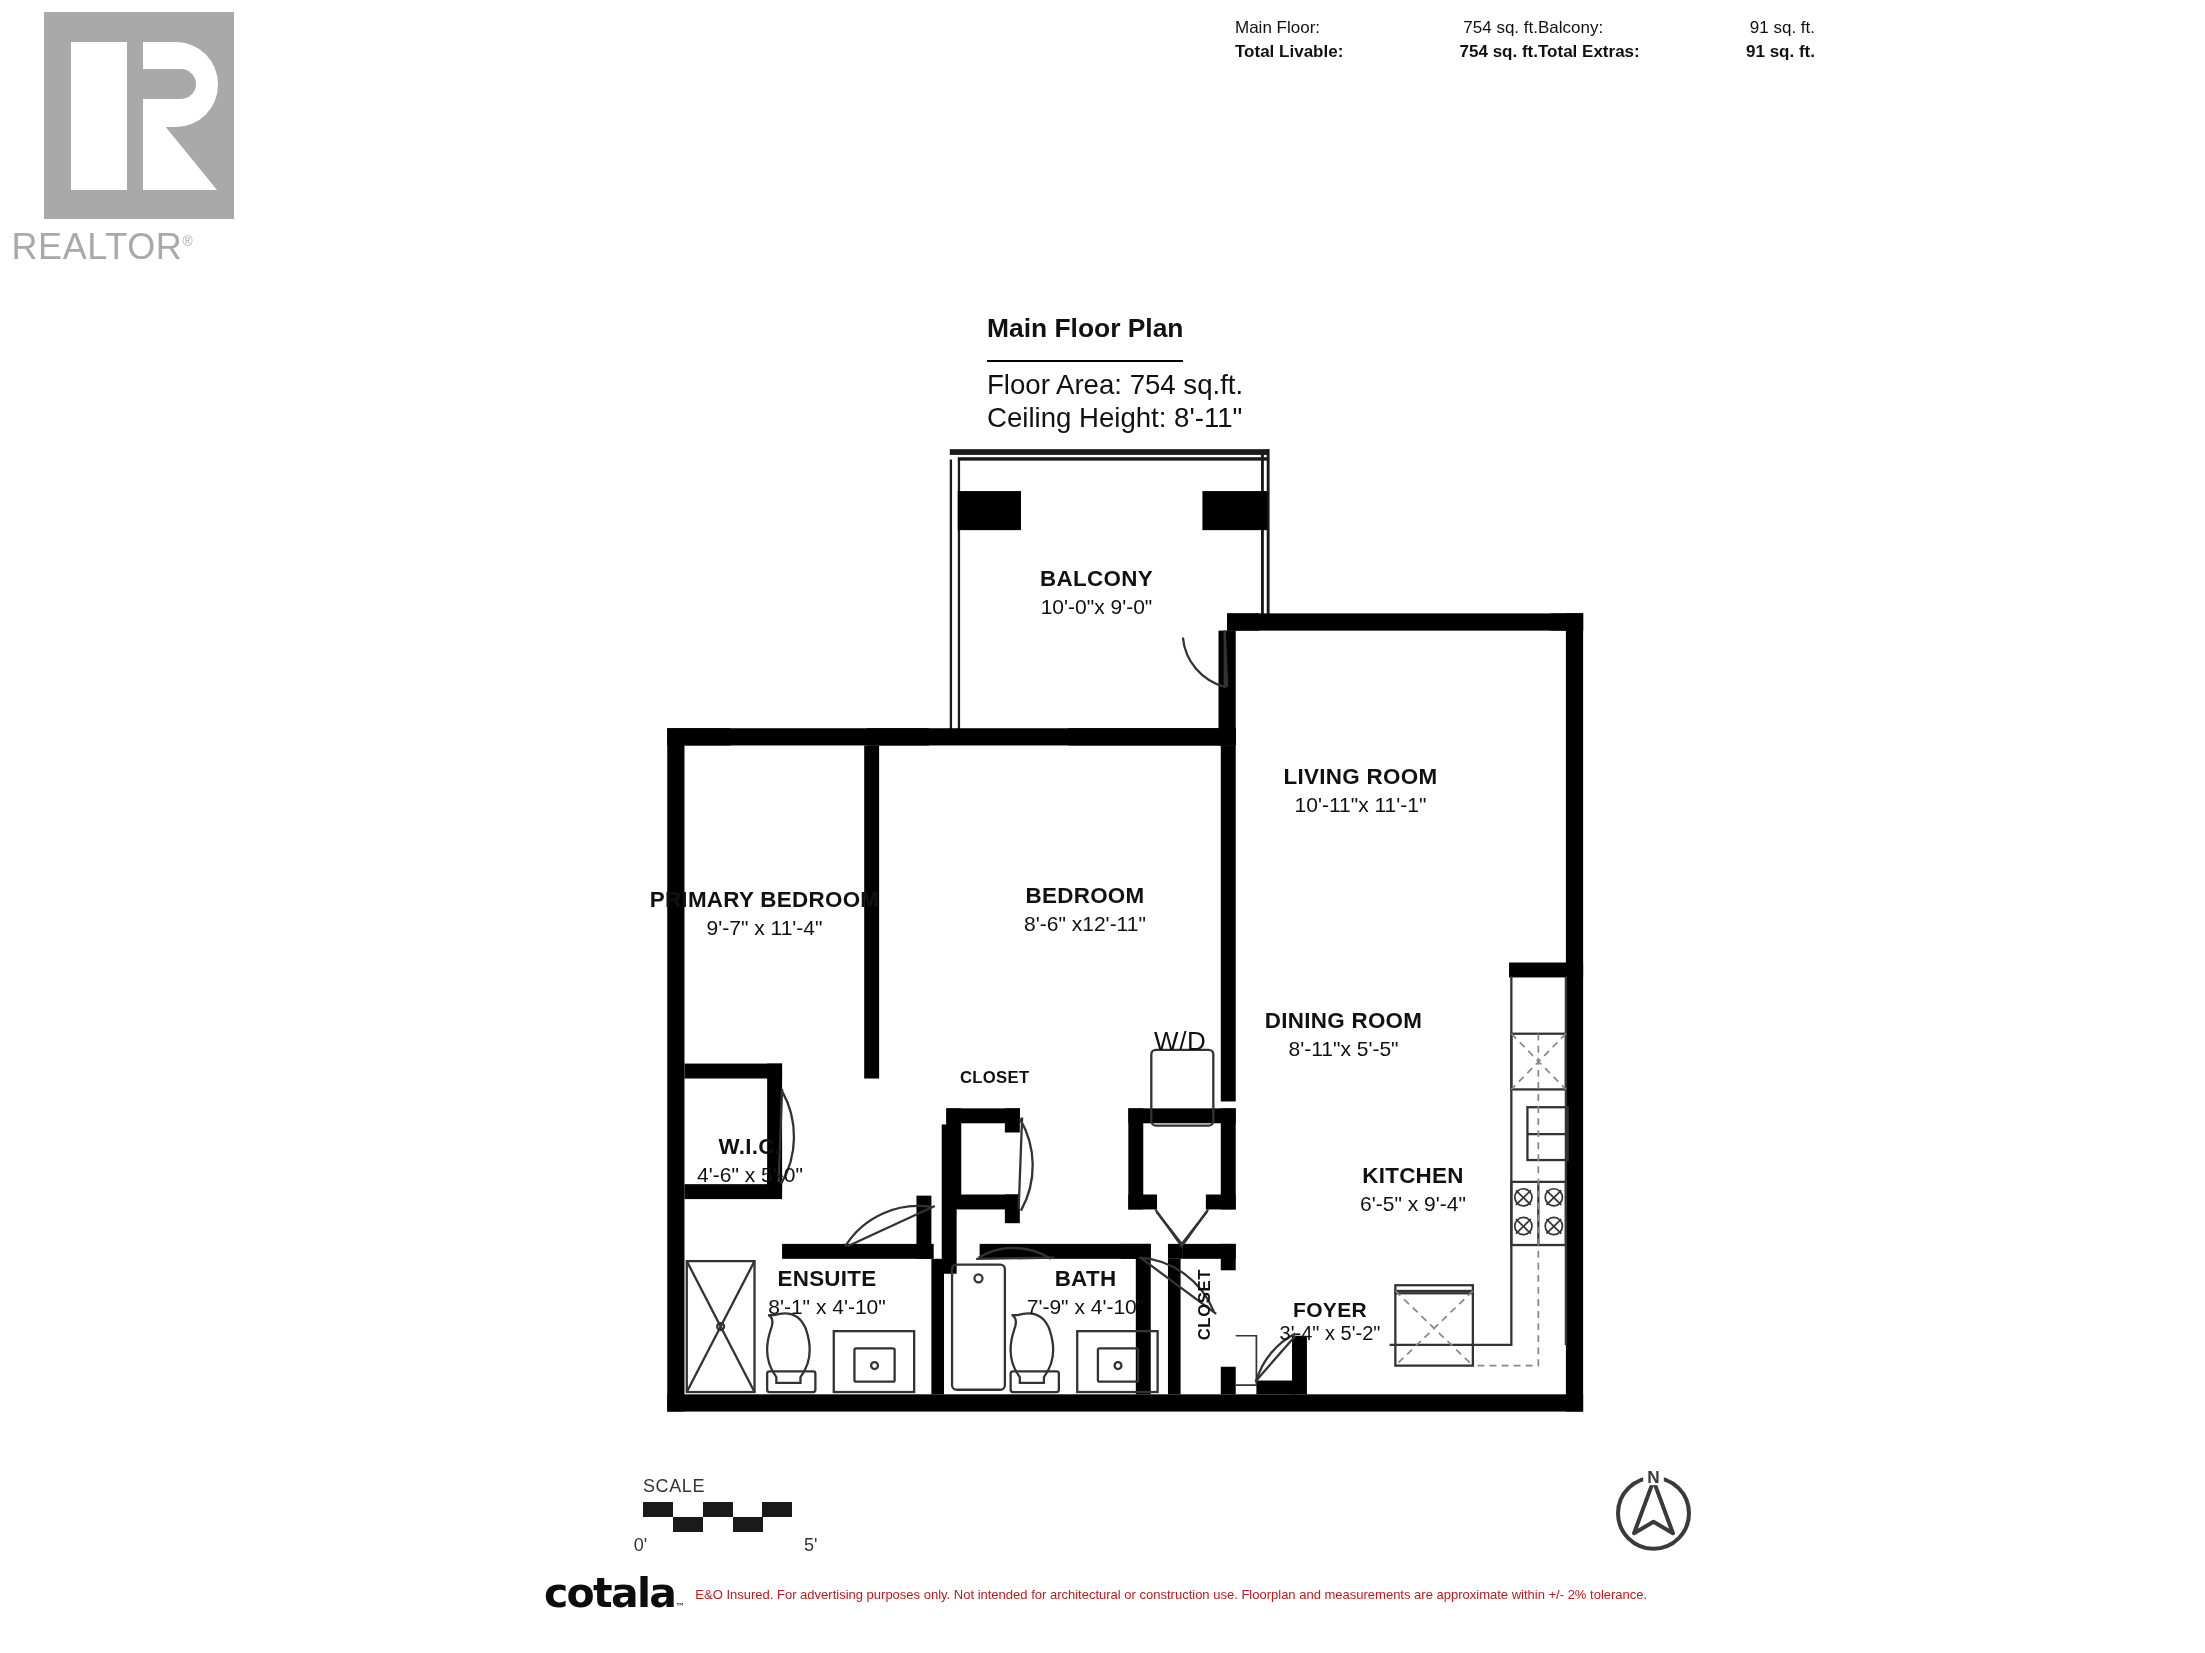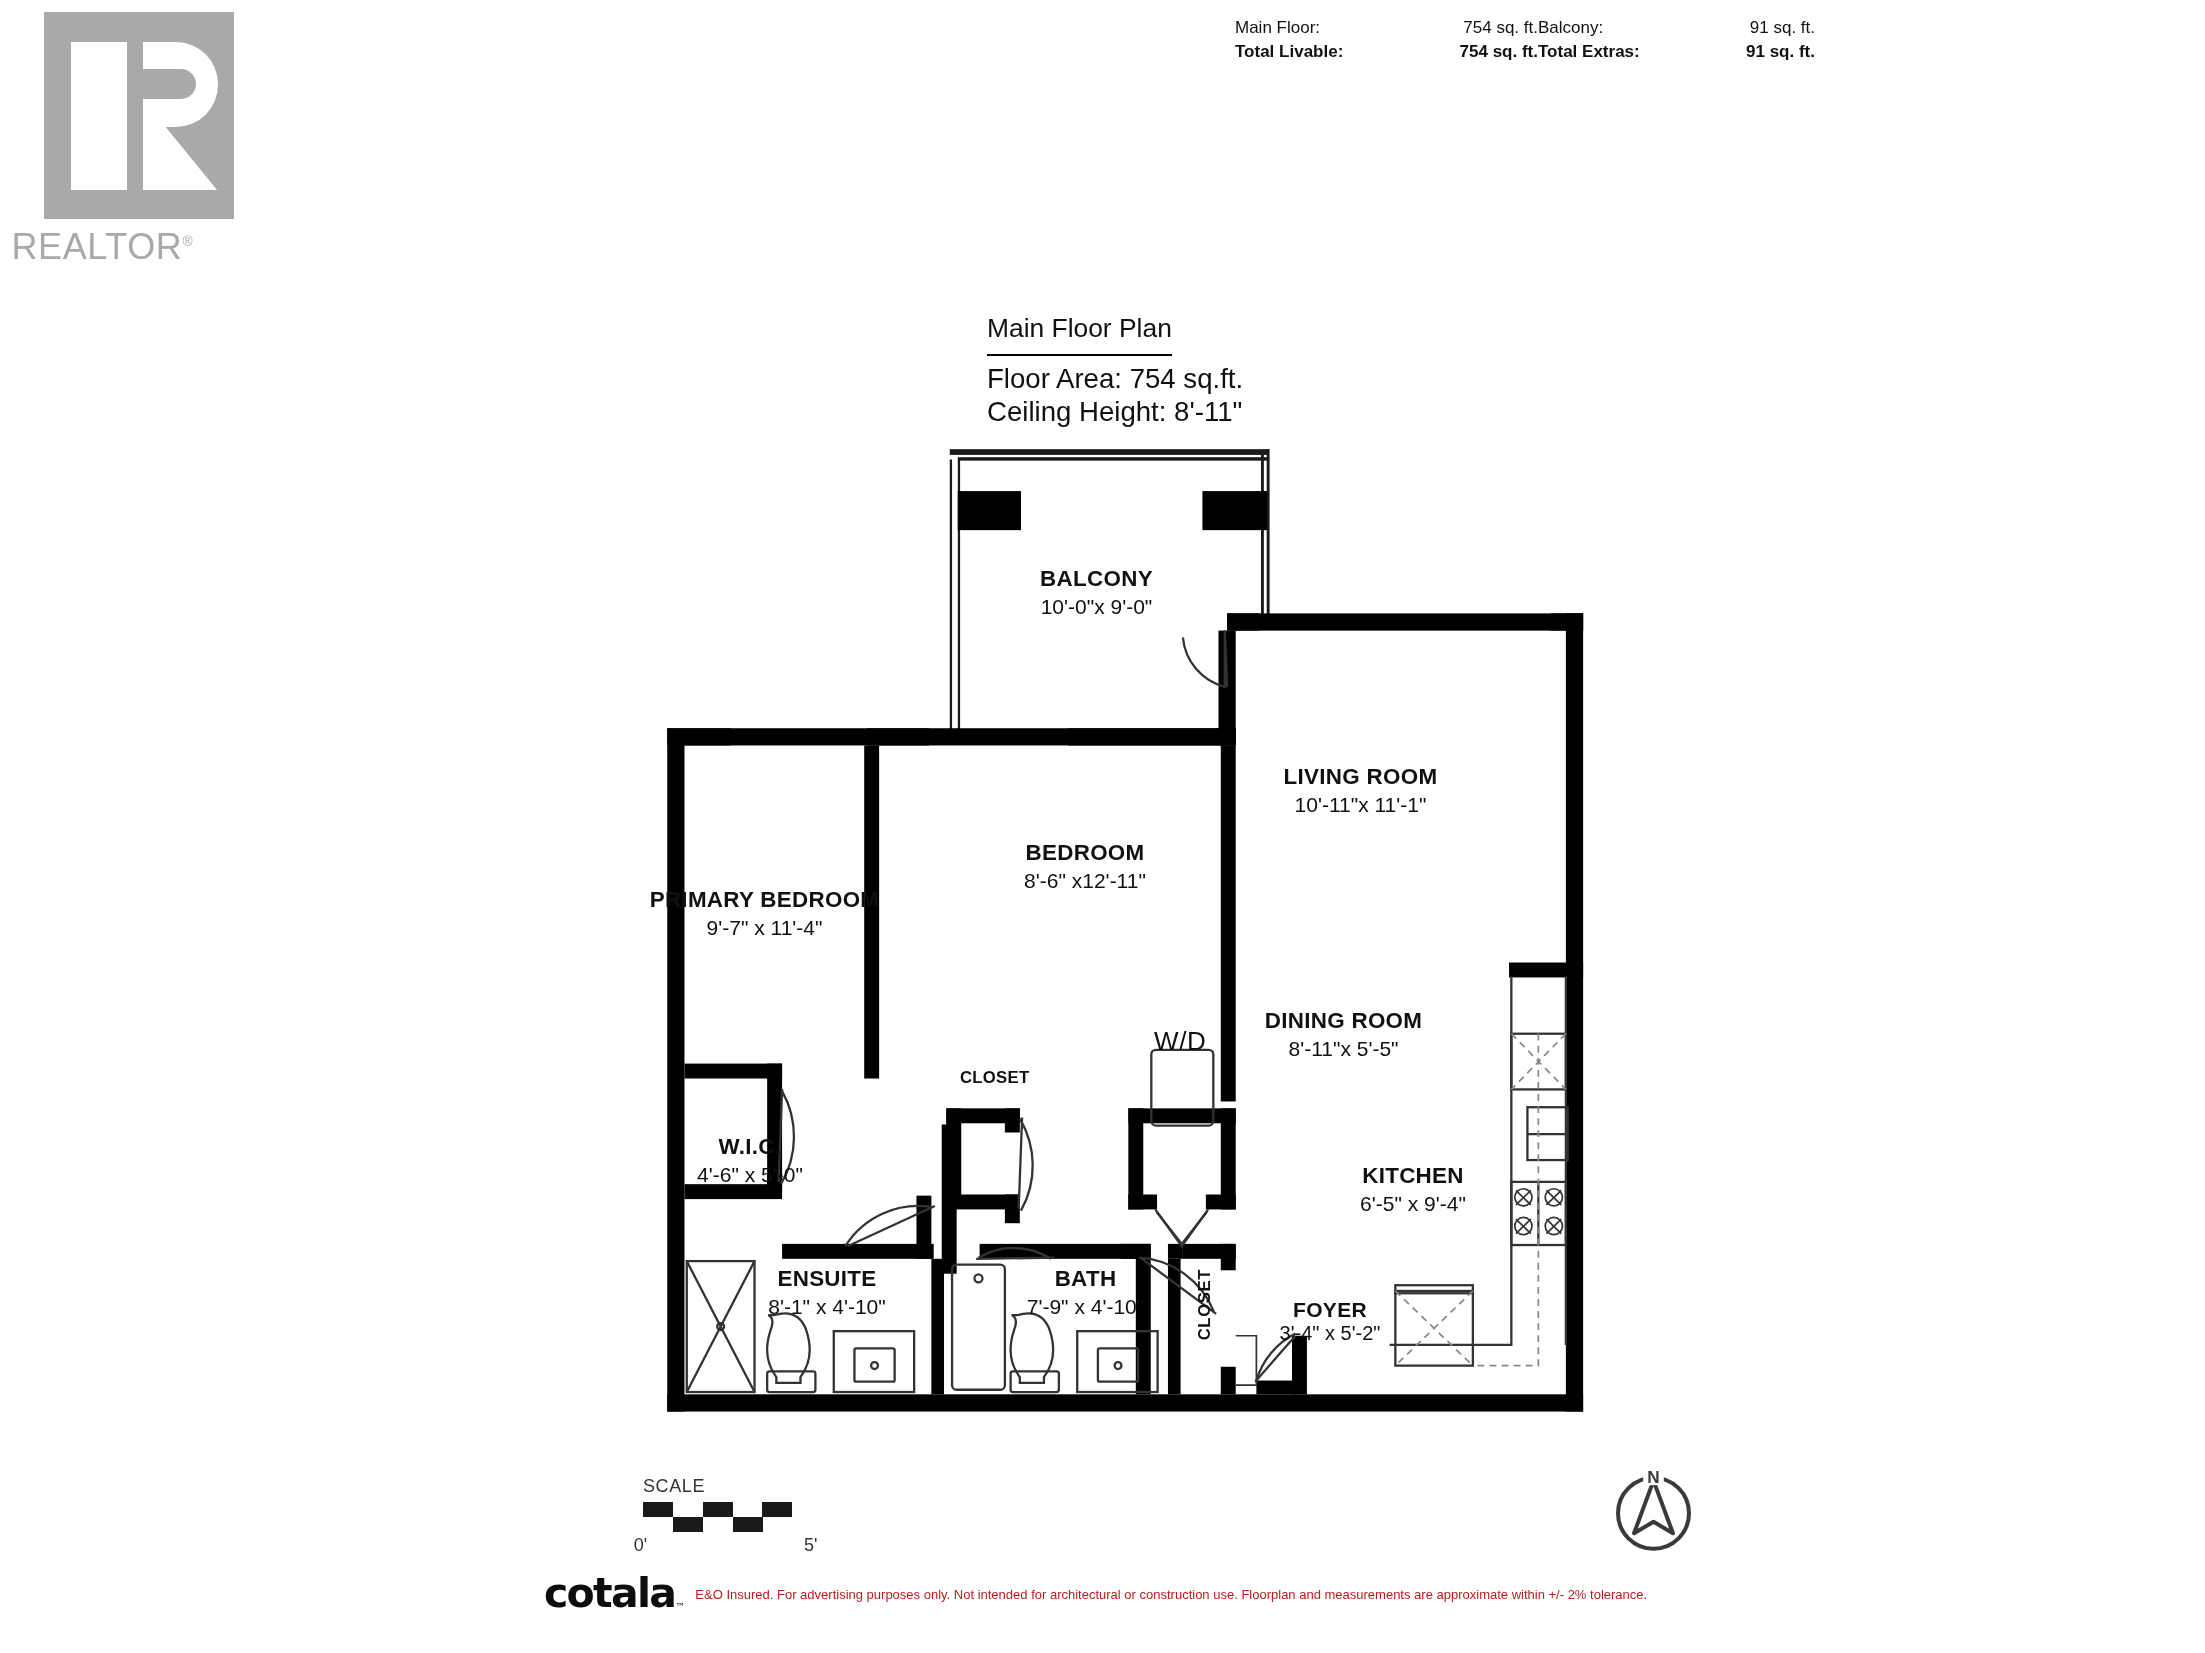--- a/index.html
+++ b/index.html
@@ -36,7 +36,7 @@
 
   
   #plan-heading{left:987px;top:313px;}
-  #plan-heading .h1{font-size:26.4px;font-weight:normal;border-bottom:2.9px solid #000;display:inline-block;padding-bottom:10px;}
+  #plan-heading .h1{font-size:26.4px;font-weight:bold;border-bottom:2.9px solid #000;display:inline-block;padding-bottom:16px;}
   #plan-heading .h2{font-size:27.6px;margin-top:6.9px;}
   #plan-heading .h3{font-size:27.6px;margin-top:1.1px;}
 

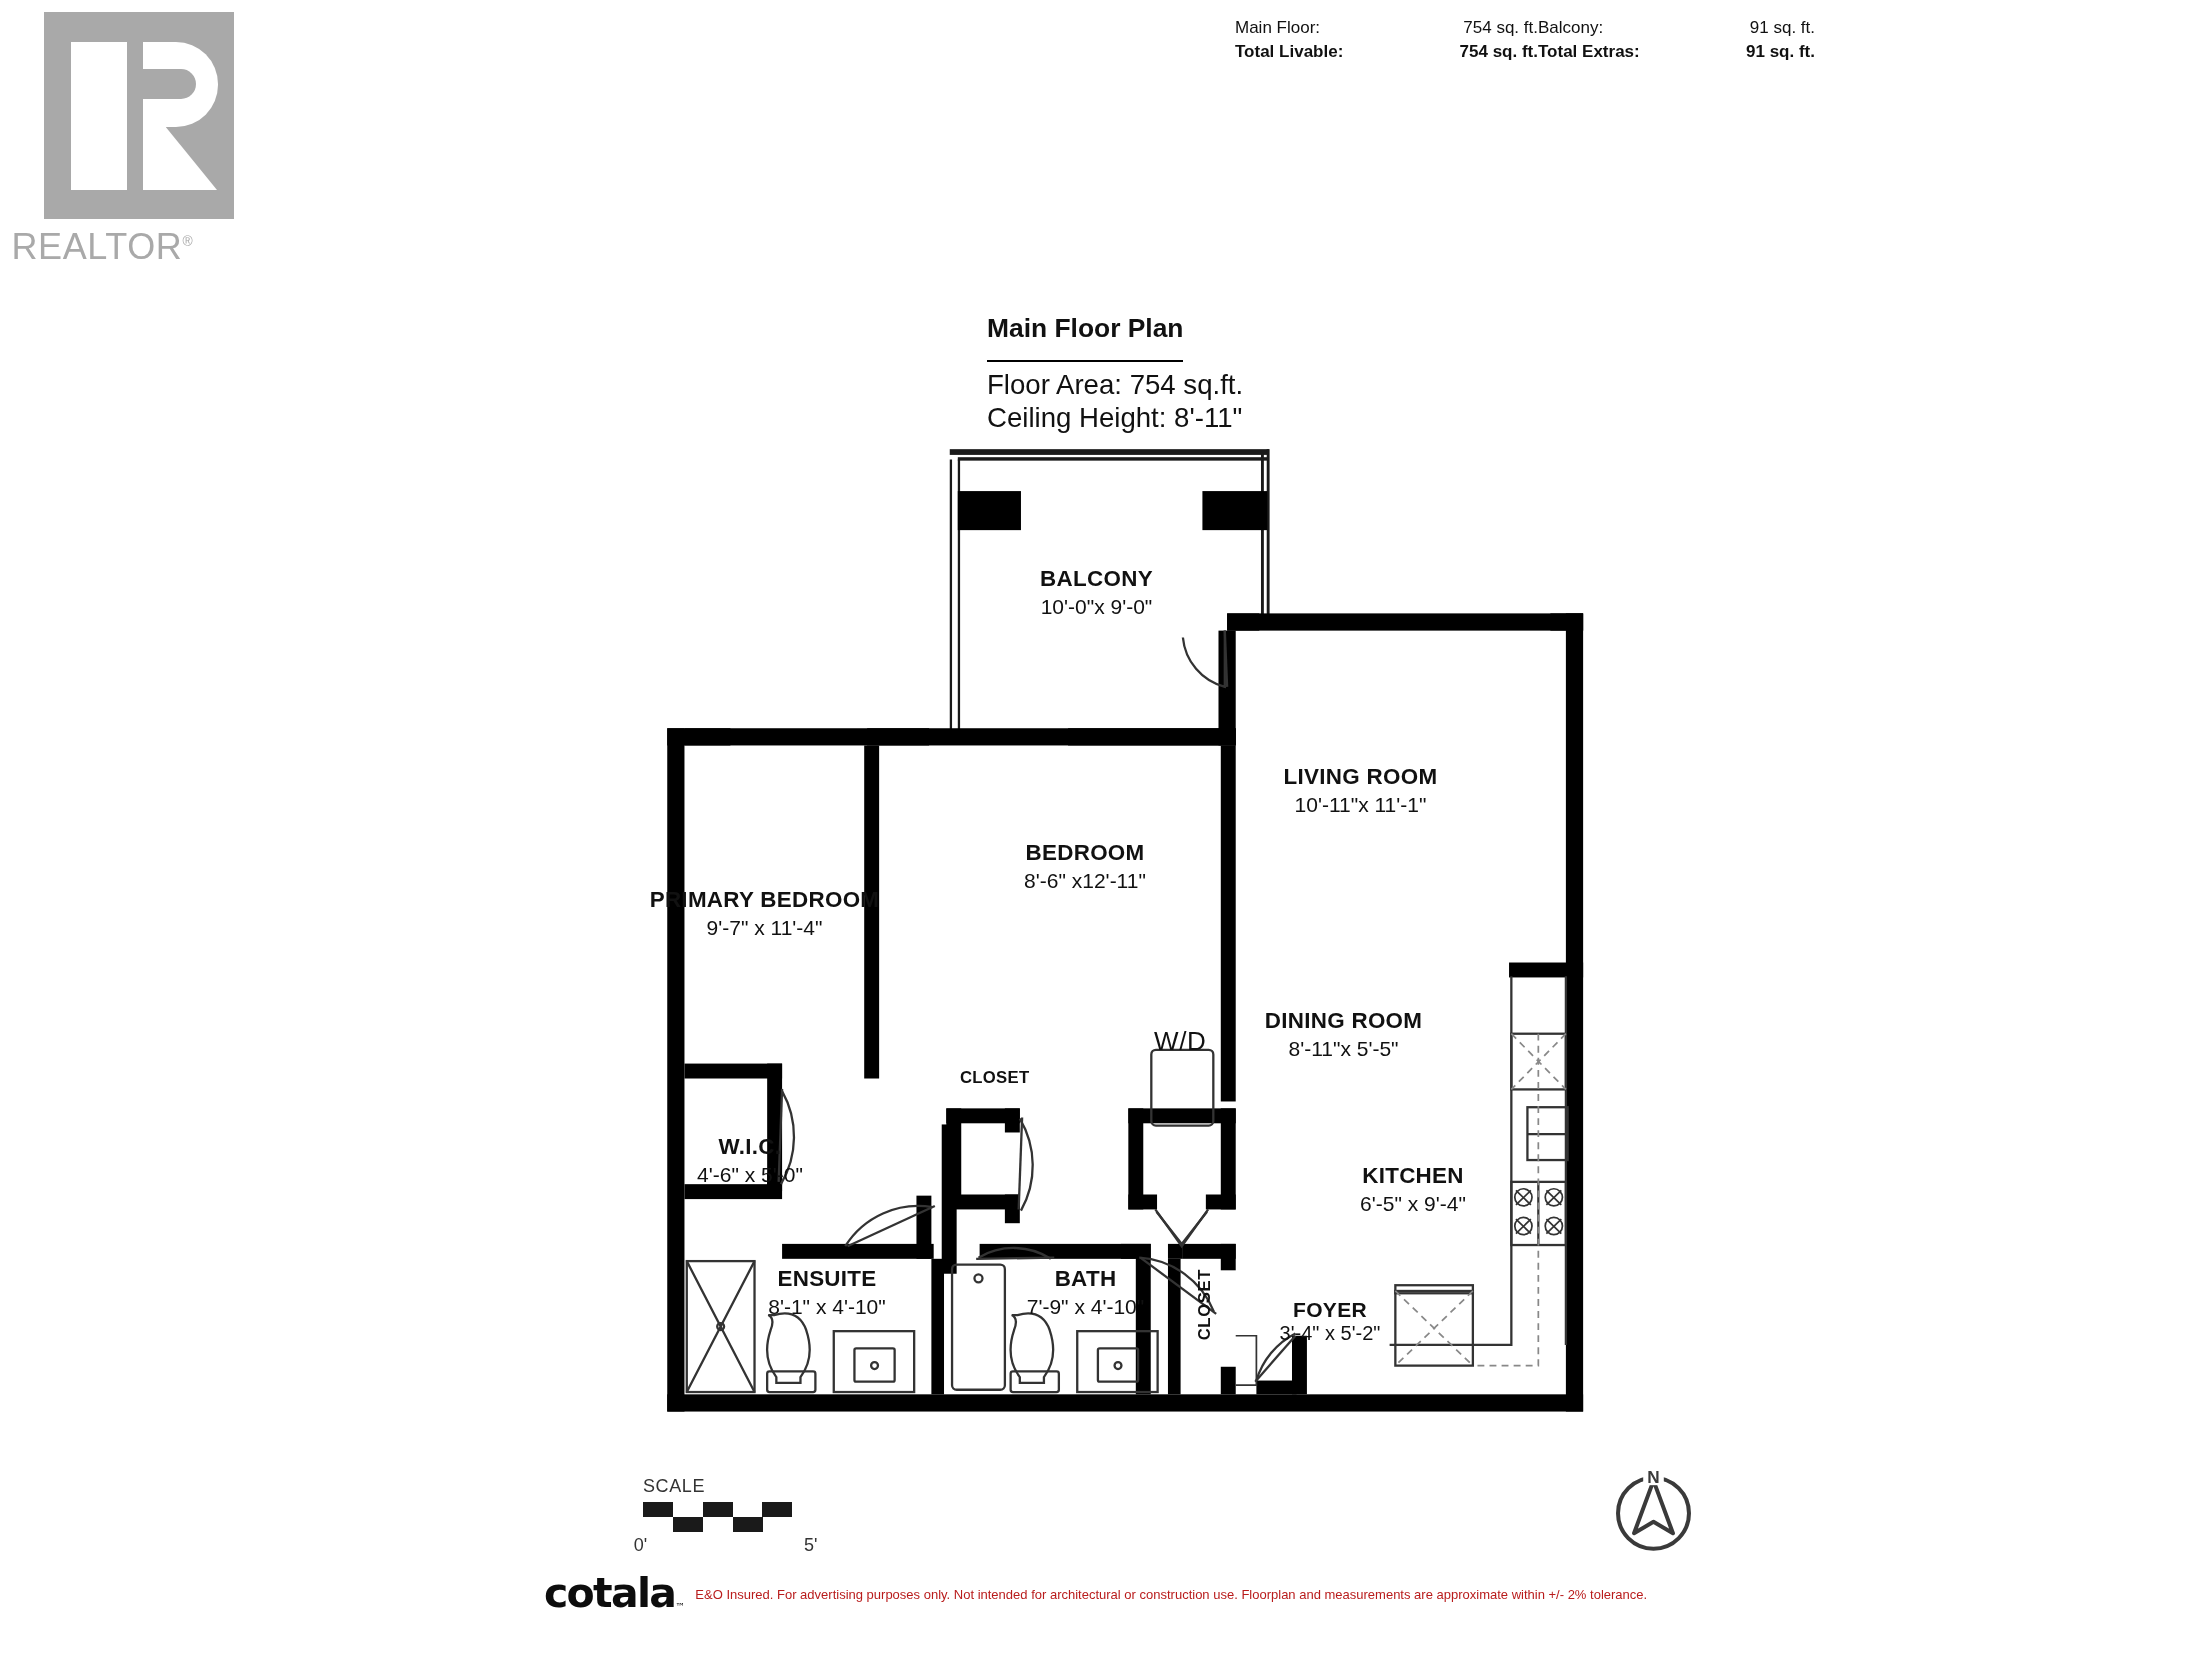--- a/index.html
+++ b/index.html
@@ -60,7 +60,7 @@
   #lbl-primary .nm{font-size:22.4px;}
   #lbl-primary .dm{font-size:21px;margin-top:2.9px;}
 
-  #lbl-bedroom{left:976px;top:840px;width:218px;}
+  #lbl-bedroom{left:976px;top:883px;width:218px;}
   #lbl-bedroom .nm{font-size:22.4px;}
   #lbl-bedroom .dm{font-size:21px;margin-top:2.9px;}
 

